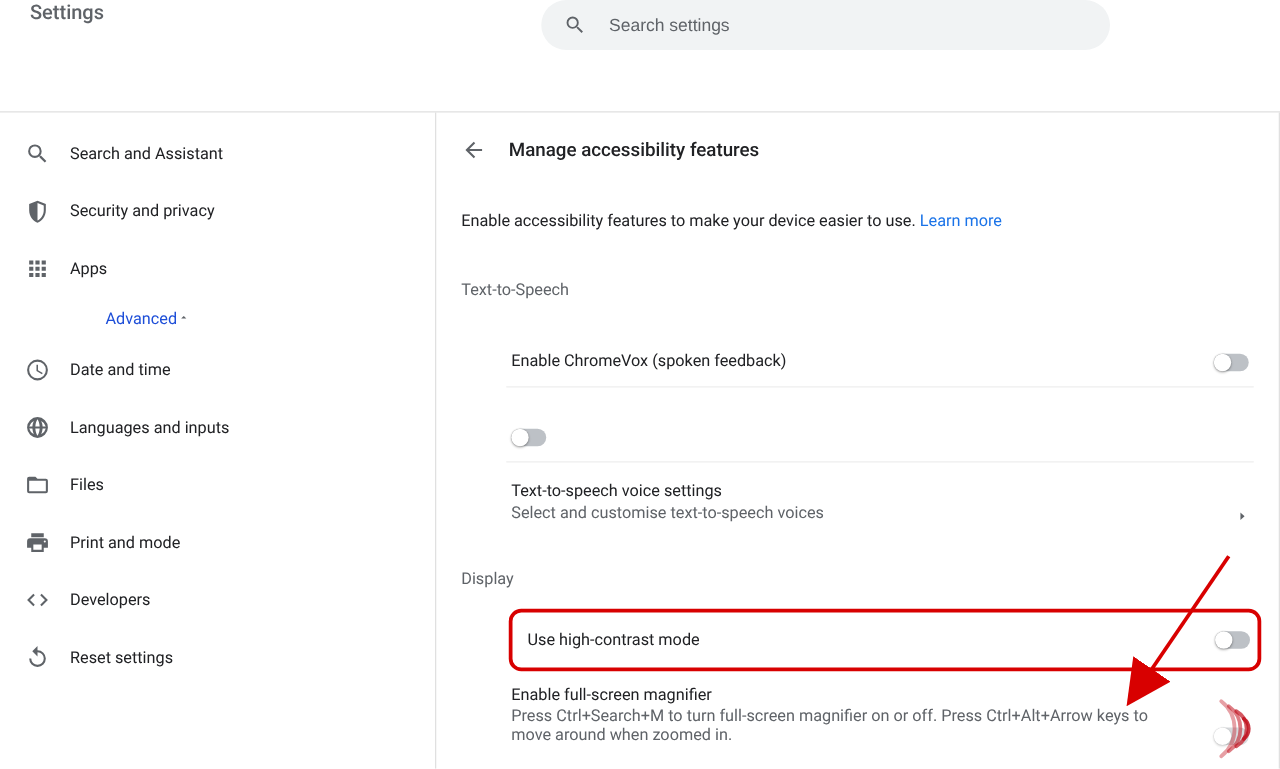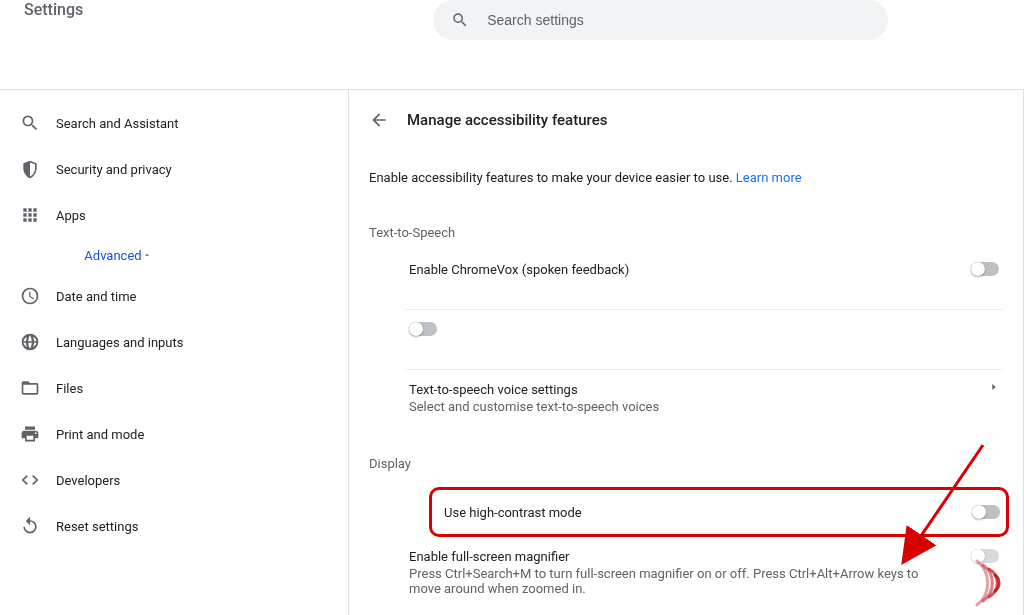--- a/index.html
+++ b/index.html
@@ -111,7 +111,7 @@
   .row {
     min-height: 60px;
     display: flex;
-    align-items: flex-start;
+    align-items: flex-end;
     justify-content: space-between;
     border-bottom: 1px solid #eee;
     padding: 12px 4px;

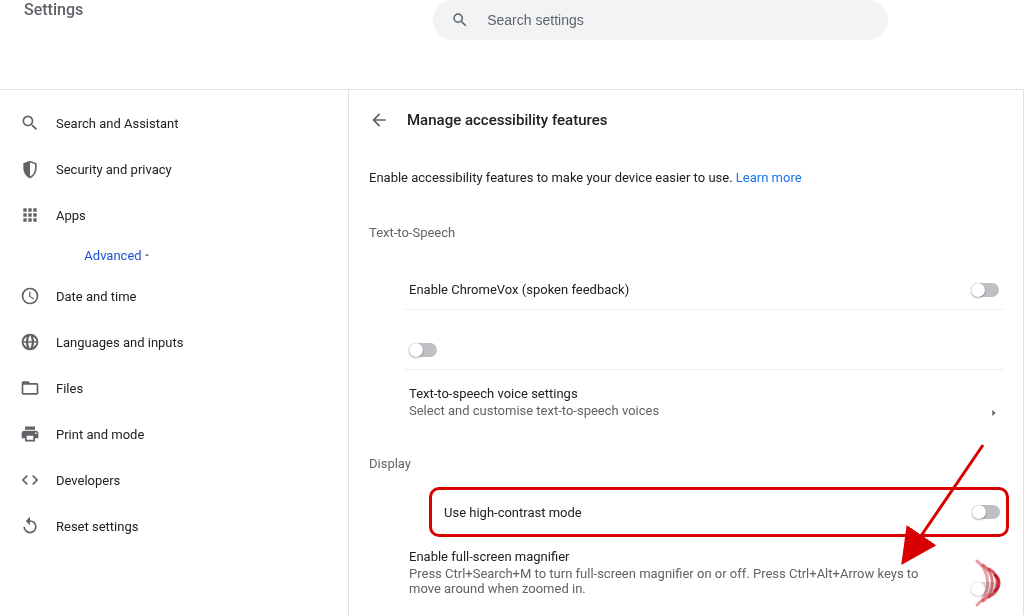--- a/index.html
+++ b/index.html
@@ -138,7 +138,7 @@
   .highlight-box {
     border: 3px solid #d80000;
     border-radius: 10px;
-    margin-left: 80px;
+    margin-left: 58px;
     margin-right: 14px;
     padding: 8px 6px 8px 12px;
     display: flex;

